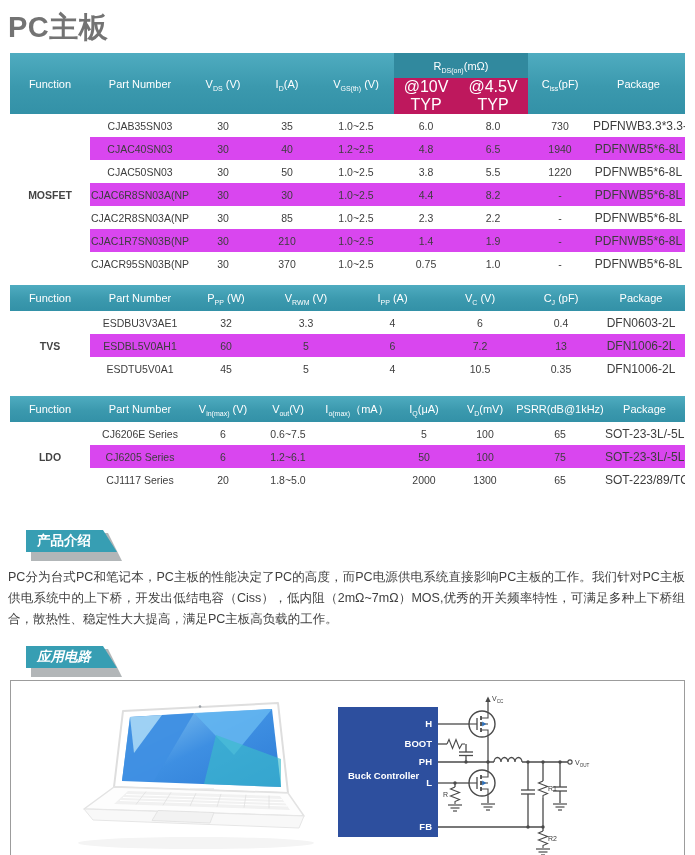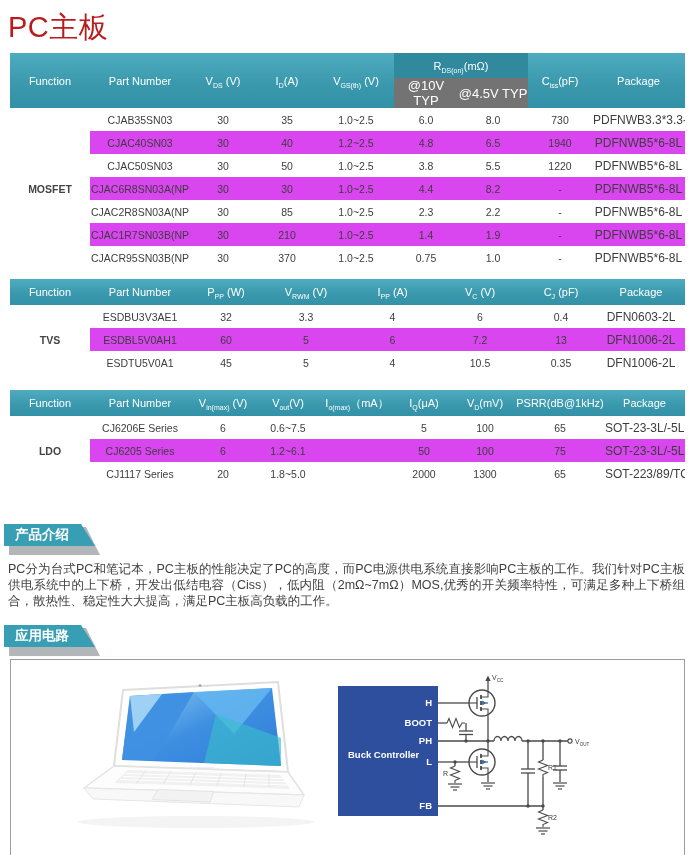--- a/index.html
+++ b/index.html
@@ -14,8 +14,8 @@
   .page-title {
     margin: 10px 0 0 8px;
     font-size: 29px; line-height: 34px;
-    font-weight: normal;
-    color: #b91c1c;
+    font-weight: bold;
+    color: #737373;
     letter-spacing: 0.5px;
   }
   

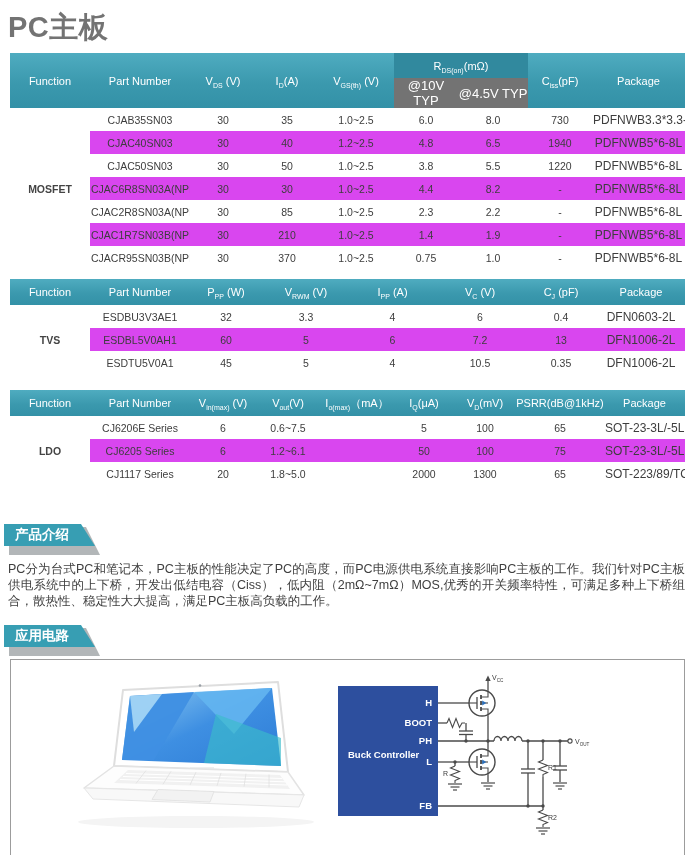--- a/index.html
+++ b/index.html
@@ -32,7 +32,7 @@
   .t1 thead tr.hr2 th { height: 19px; }
   .t2 thead th, .t3 thead th { height: 26px; }
   th.group { background: #31899E; }
-  th.subcol { background: #737373; font-size: 13px; }
+  th.subcol { background: #be185d; font-size: 16px; }
   td {
     height: 23px; text-align: center; vertical-align: middle;
     font-size: 10.5px; color: #3d3d3d; padding: 0 1px;

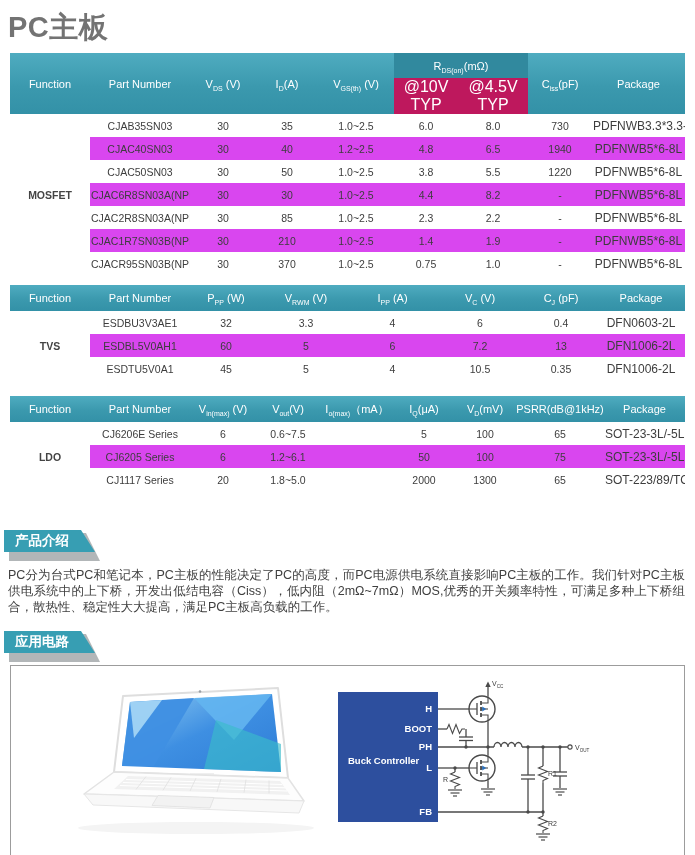--- a/index.html
+++ b/index.html
@@ -45,7 +45,7 @@
   sub { font-size: 7px; line-height: 0; }
   th sub { color:#fff; }
   
-  .badge { position: relative; display: inline-block; height: 28px; margin-left: 4px; }
+  .badge { position: relative; display: inline-block; height: 28px; margin-left: 26px; }
   .badge .shadow {
     content:""; position: absolute; left: 5px; top: 3px;
     width: 100%; height: 100%; background: #b2b6b8;

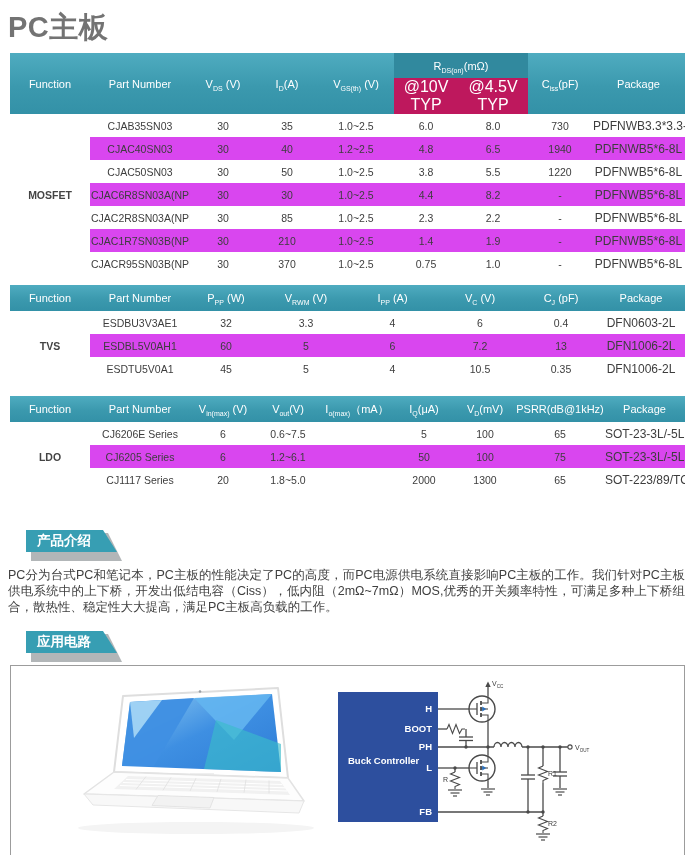--- a/index.html
+++ b/index.html
@@ -62,7 +62,7 @@
   .app-badge   { margin-top: 16px; }
   .intro-text {
     margin: 9px 10px 0 8px;
-    font-size: 12.5px; line-height: 16px; color:#3f3f3f;
+    font-size: 12.5px; line-height: 21px; color:#3f3f3f;
     text-align: justify;
   }
   

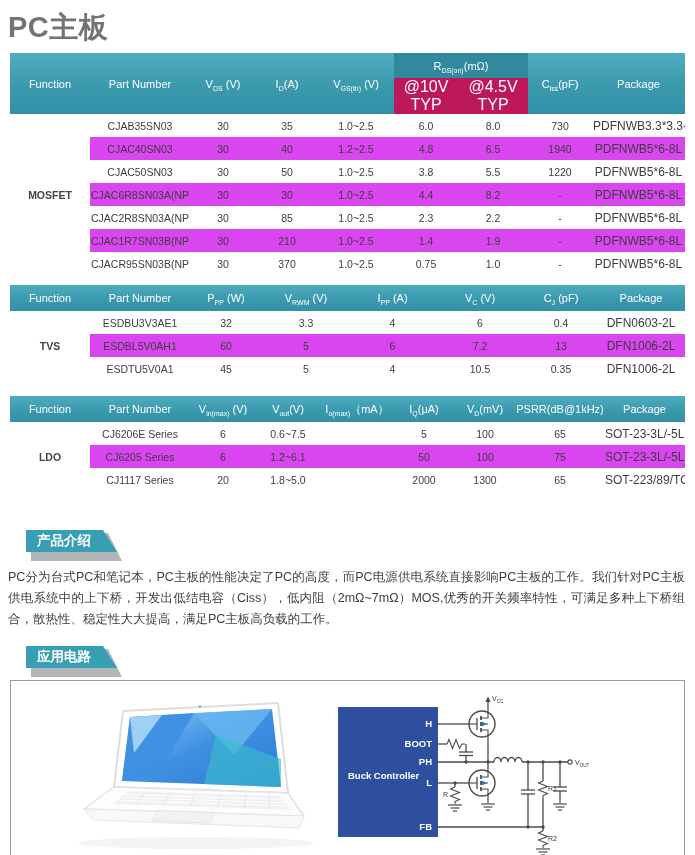--- a/index.html
+++ b/index.html
@@ -59,7 +59,7 @@
     clip-path: polygon(0 0, calc(100% - 14px) 0, 100% 100%, 0 100%);
   }
   .intro-badge { margin-top: 39px; }
-  .app-badge   { margin-top: 16px; }
+  .app-badge   { margin-top: 16px; font-style: italic; }
   .intro-text {
     margin: 9px 10px 0 8px;
     font-size: 12.5px; line-height: 21px; color:#3f3f3f;

